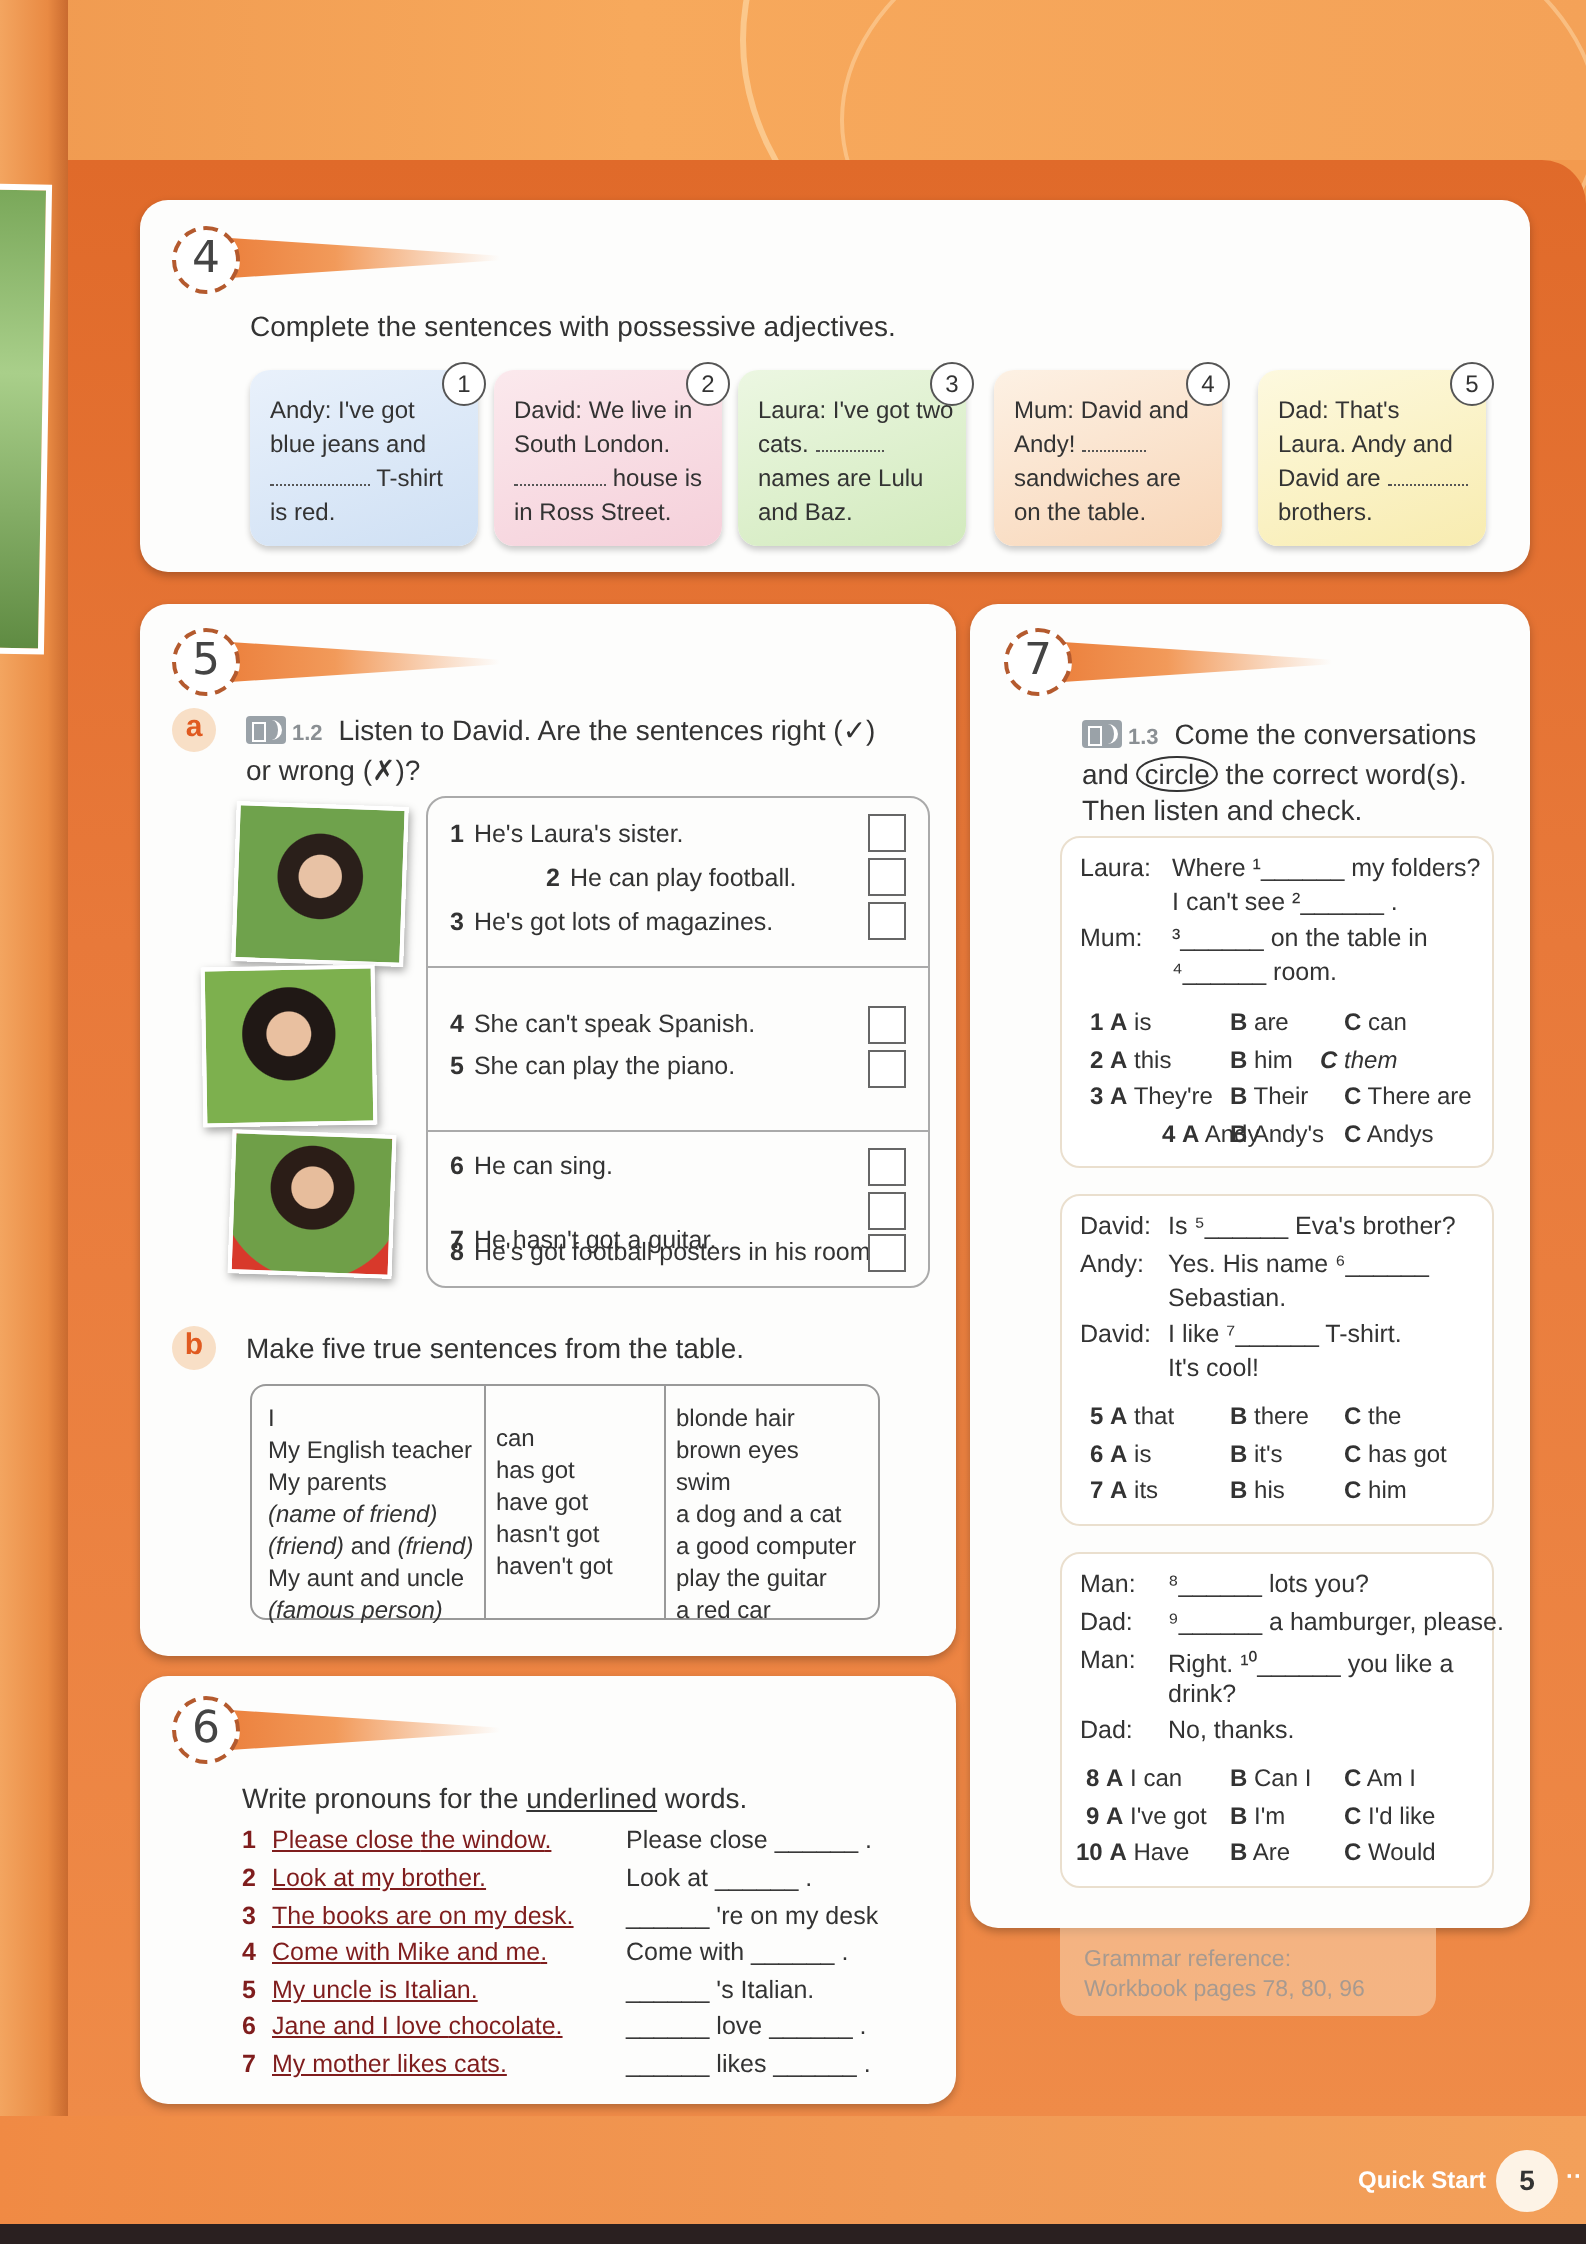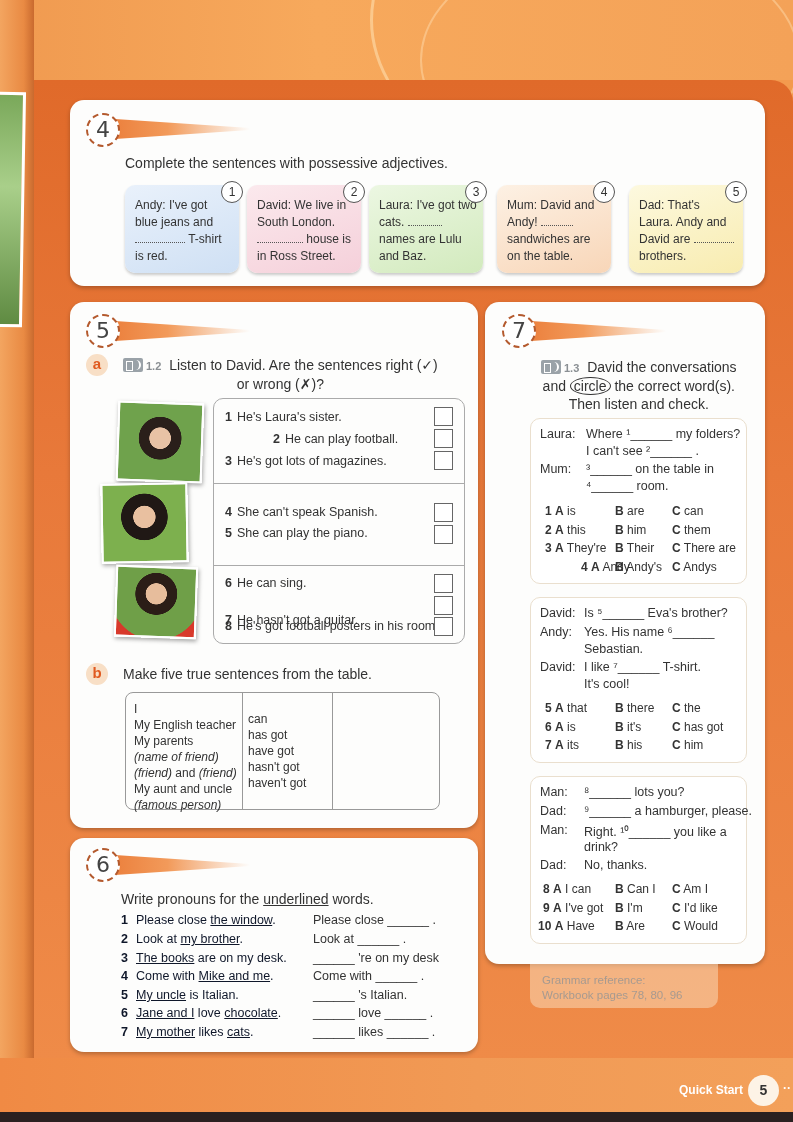--- a/index.html
+++ b/index.html
@@ -59,7 +59,7 @@
     background: linear-gradient(90deg, #ea7a36 0%, #f29a5a 45%, rgba(250,190,140,0) 100%);
     clip-path: polygon(0 0, 100% 45%, 100% 55%, 0 100%);
   }
-  .instr { position: absolute; font-size: 14px; color: #333; text-align: center; }
+  .instr { position: absolute; font-size: 14px; color: #333; }
   .sub-letter {
     position: absolute; width: 22px; height: 22px; border-radius: 50%;
     background: #f8dfc6; color: #e05a20; font-weight: bold; font-size: 15px;

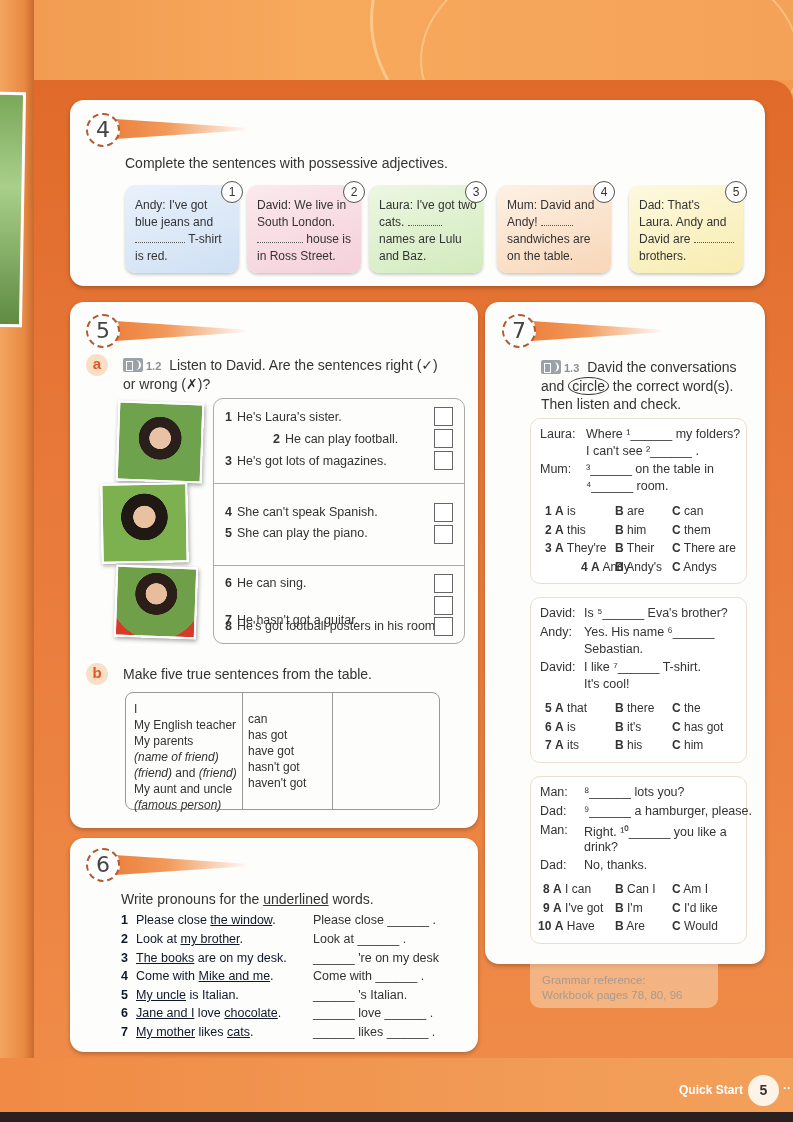--- a/index.html
+++ b/index.html
@@ -284,7 +284,7 @@
 <div class="ex-badge" style="left:502px;top:314px;">7</div>
 <div class="instr" style="left:541px;top:358px;line-height:18px;">
   <span class="audio-icon"></span><span class="track">1.3</span>
-  <span>David the conversations</span><br>
+  <span>Come the conversations</span><br>
   <span>and </span><span class="circled">circle</span><span> the correct word(s).</span><br>
   <span>Then listen and check.</span>
 </div>

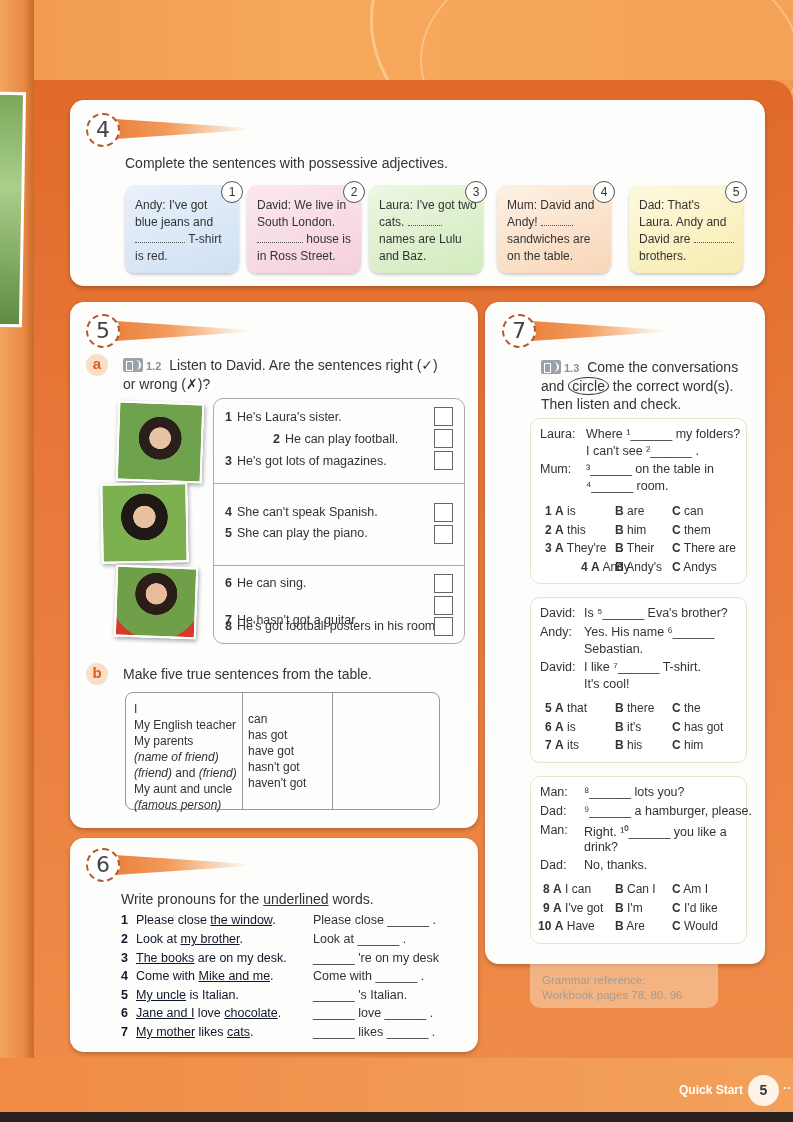--- a/index.html
+++ b/index.html
@@ -305,7 +305,7 @@
 <div class="opt-row" style="top:523px;">
     <span style="left:0;"><b>2</b> <b>A</b> <span style="position:static">this</span></span>
     <span style="left:70px;"><b>B</b> <span style="position:static">him</span></span>
-    <span style="left:127px;"><b>C</b> <span style="position:static">them</span></span>
+    <span style="left:115px;font-style:italic;"><b>C</b> <span style="position:static">them</span></span>
   </div>
 <div class="opt-row" style="top:541px;">
     <span style="left:0;"><b>3</b> <b>A</b> <span style="position:static">They're</span></span>

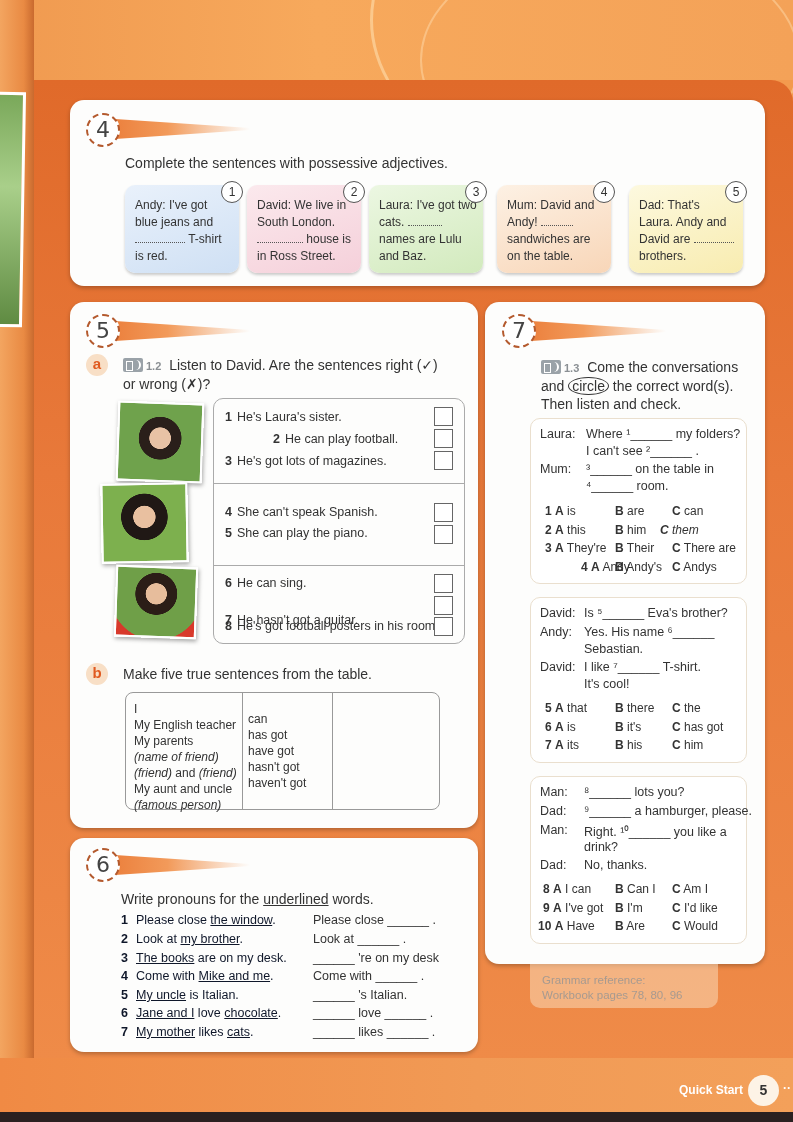--- a/index.html
+++ b/index.html
@@ -254,6 +254,15 @@
     <div>hasn't got</div>
     <div>haven't got</div>
   </div>
+  <div class="sub-col" style="left:212px;">
+    <div>blonde hair</div>
+    <div>brown eyes</div>
+    <div>swim</div>
+    <div>a dog and a cat</div>
+    <div>a good computer</div>
+    <div>play the guitar</div>
+    <div>a red car</div>
+  </div>
 </div>
 
 <div class="card" style="left:70px;top:838px;width:408px;height:214px;"></div>

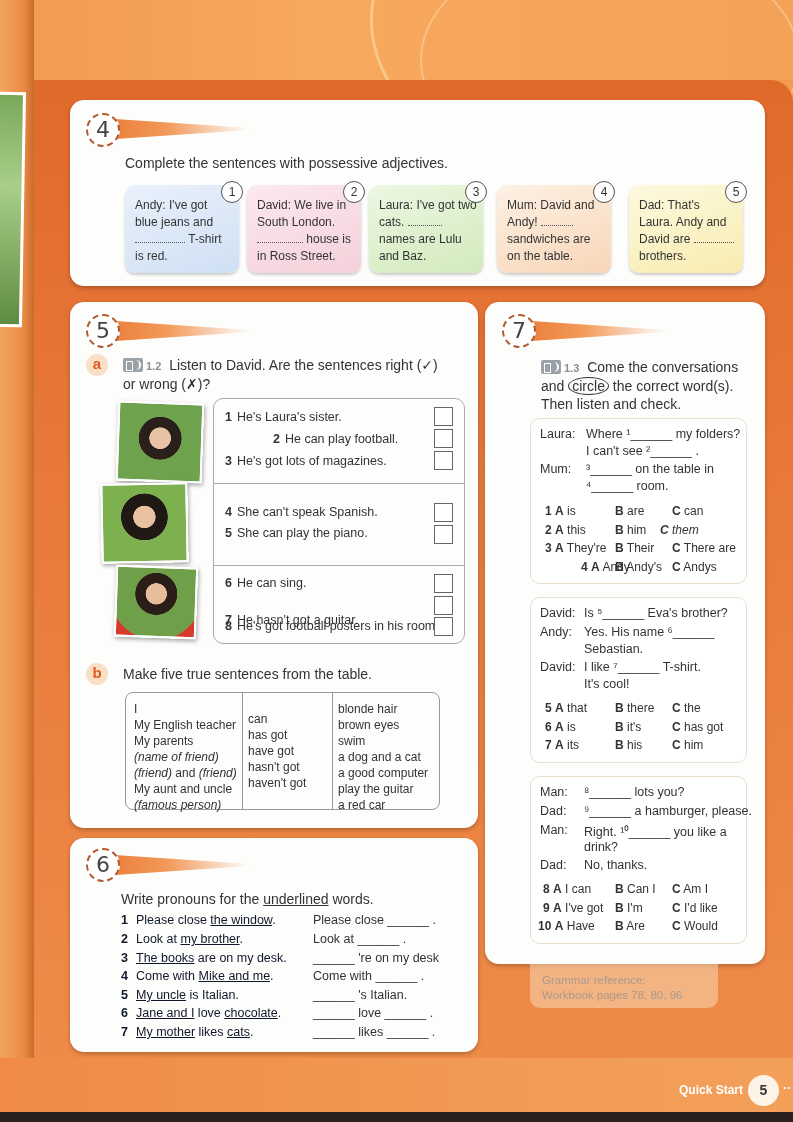--- a/index.html
+++ b/index.html
@@ -115,7 +115,7 @@
   i { font-style: italic; }
 
   
-  .pr-row { position: absolute; left: 121px; font-size: 12.5px; color: #0f172a; white-space: nowrap; }
+  .pr-row { position: absolute; left: 121px; font-size: 12.5px; color: #7f1d1d; white-space: nowrap; text-decoration: underline; }
   .pr-row b { display: inline-block; width: 15px; }
   .pr-ans { position: absolute; left: 313px; font-size: 12.5px; color: #333; white-space: nowrap; }
   u { text-decoration: underline; }

